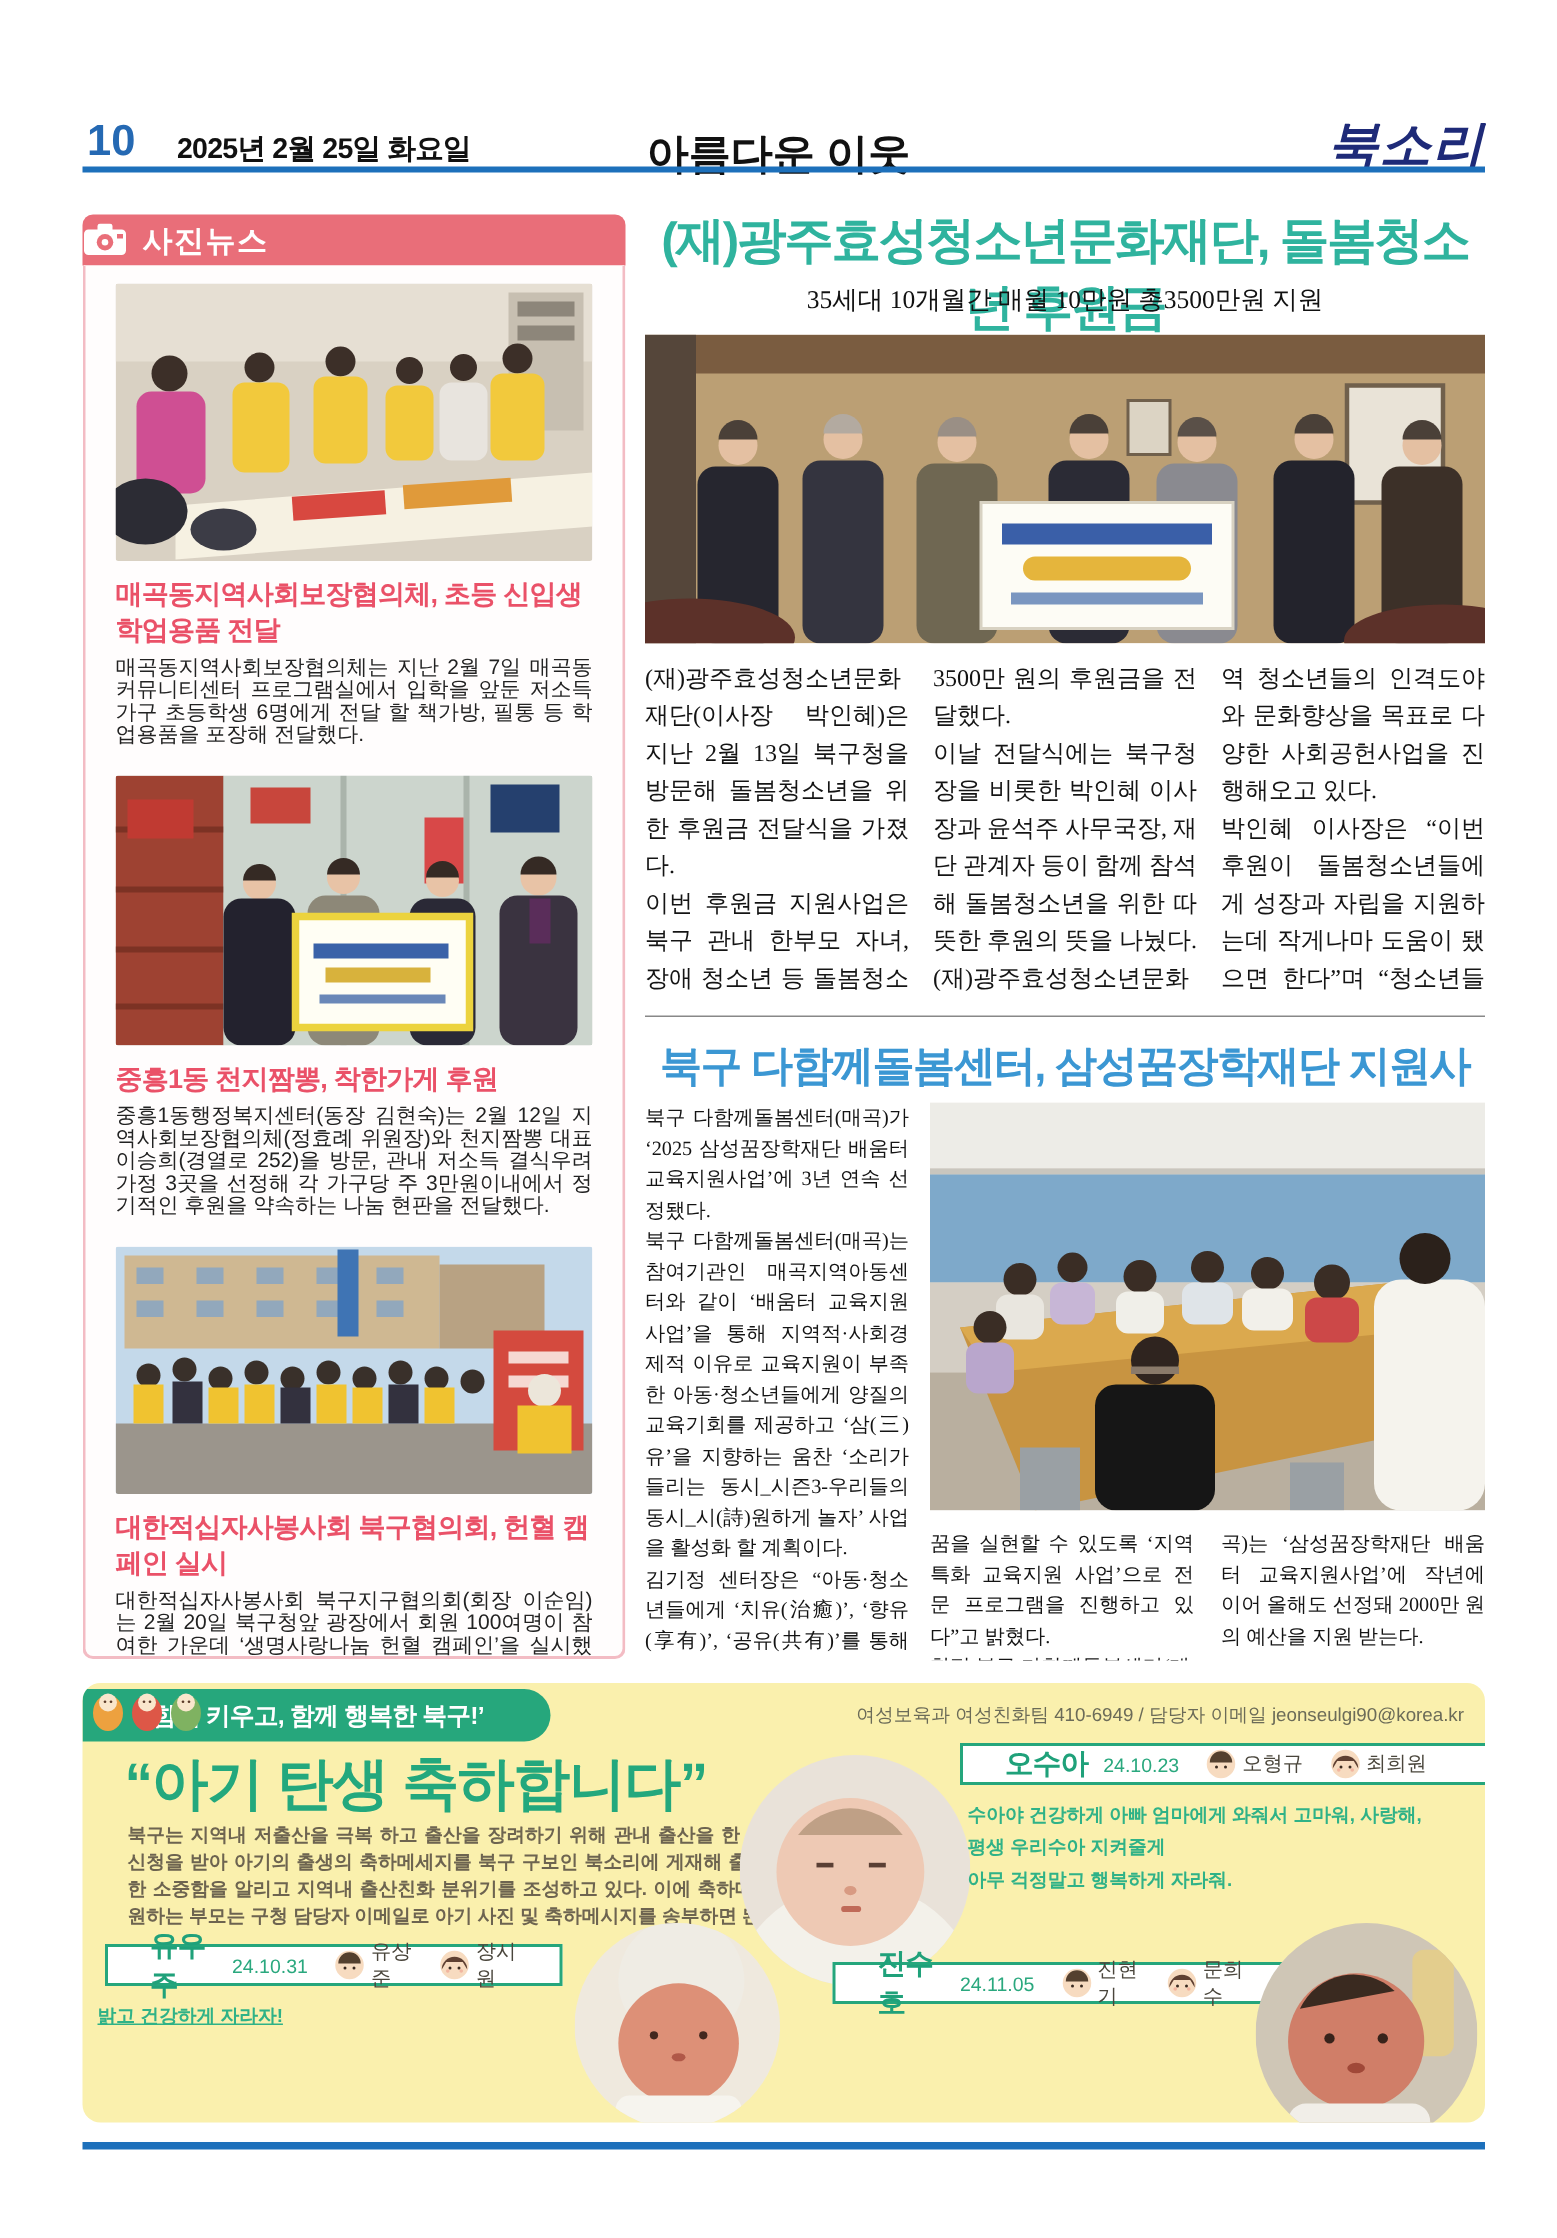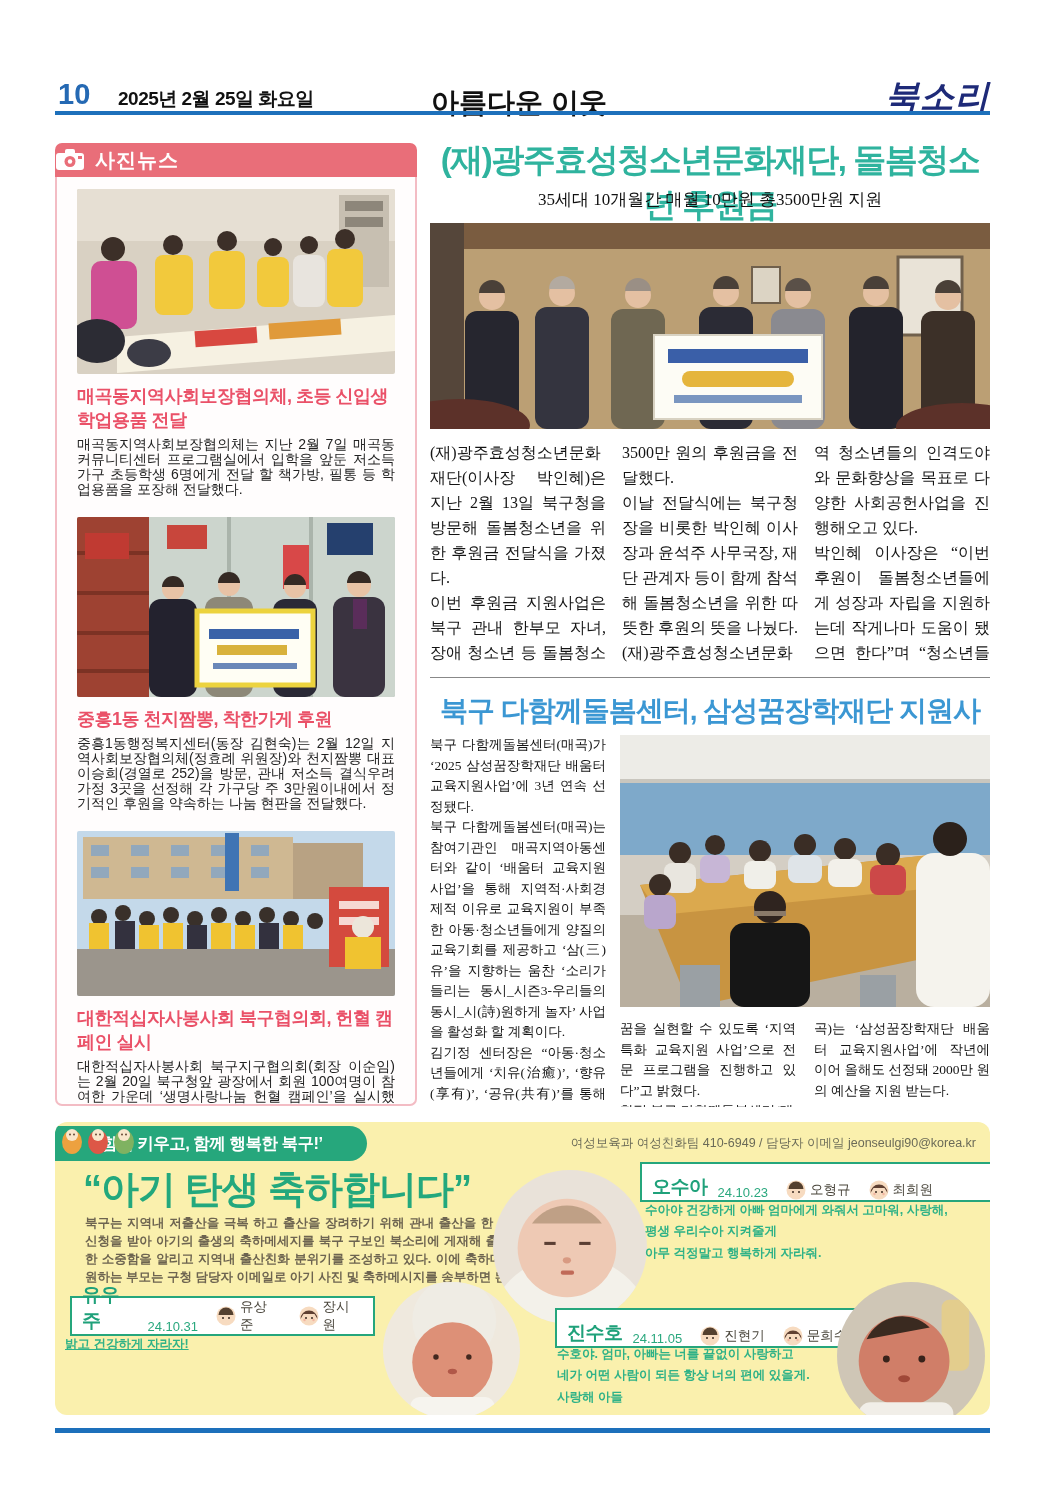--- a/index.html
+++ b/index.html
@@ -64,8 +64,8 @@
   .circ1{left:438px;top:48px;width:154px;height:154px;}
   .circ2{left:328px;top:160px;width:137px;height:137px;}
   .circ3{left:782px;top:160px;width:148px;height:148px;}
-  .b-bar{position:absolute;height:40px;background:#fff;border:2px solid #25a67c;box-sizing:border-box;
-         display:flex;align-items:flex-end;padding:0 10px;gap:8px;}
+  .b-bar{position:absolute;height:28px;background:#fff;border:2px solid #25a67c;box-sizing:border-box;
+         display:flex;align-items:center;padding:0 28px;gap:8px;}
   .bar1{left:585px;top:40px;width:355px;}
   .bar2{left:15px;top:174px;width:305px;}
   .bar3{left:500px;top:186px;width:305px;}

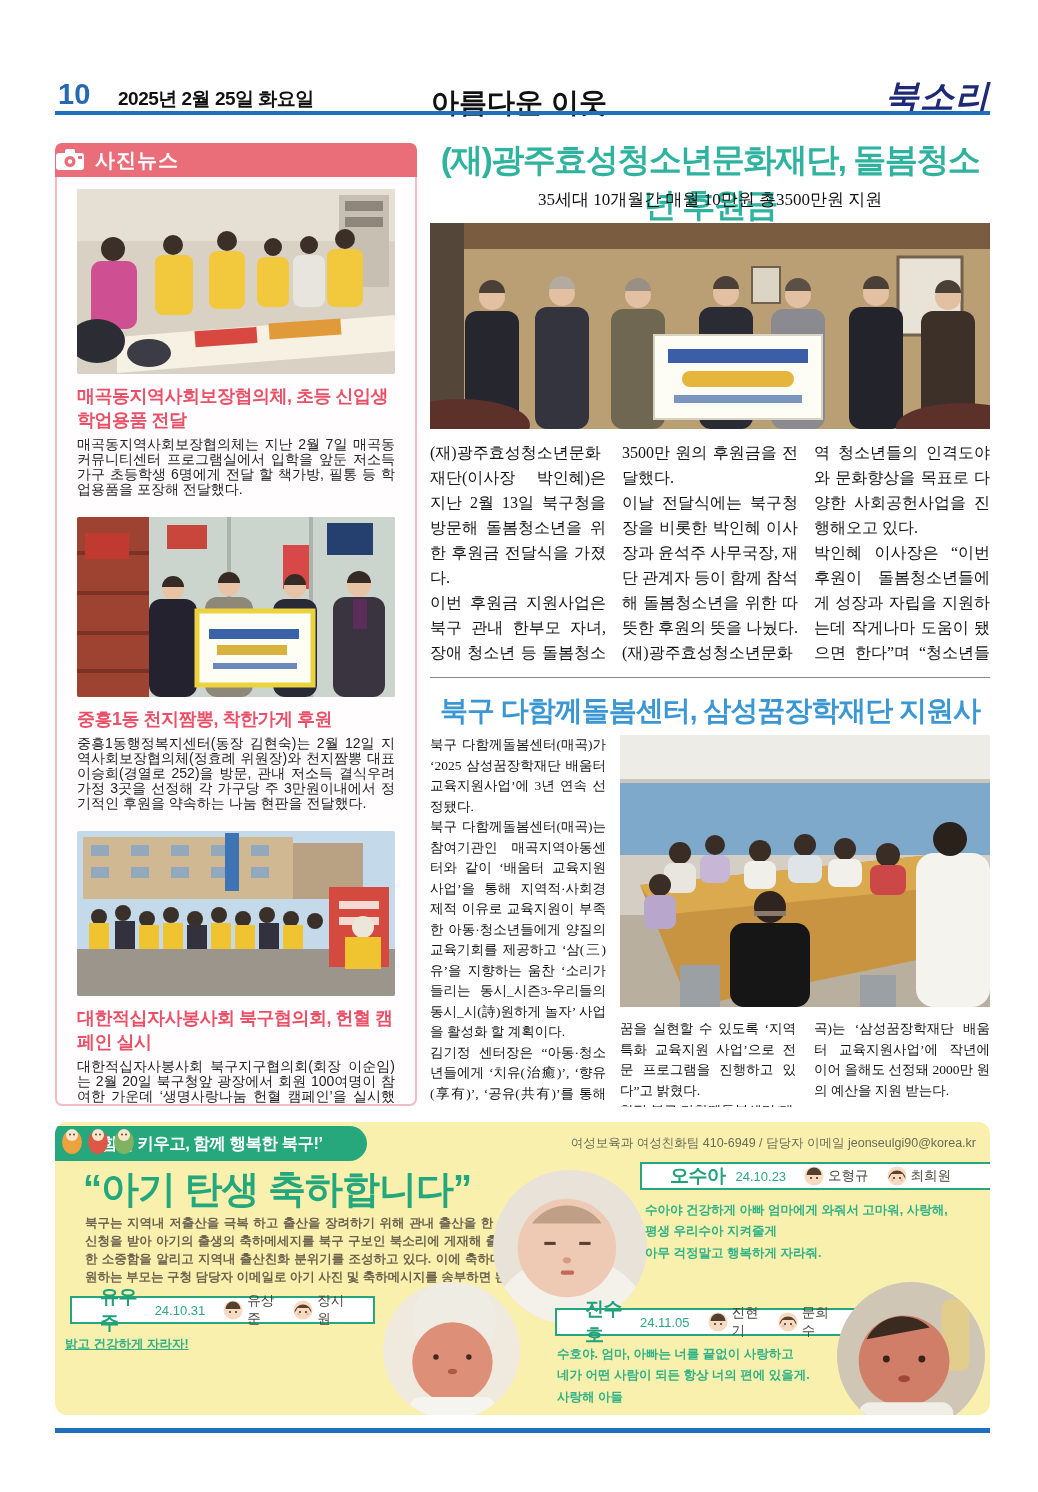--- a/index.html
+++ b/index.html
@@ -465,9 +465,6 @@
         <span>문희수</span>
       </span>
     </div>
-    <div class="b-msg msg3 ws">수호야. 엄마, 아빠는 너를 끝없이 사랑하고
-네가 어떤 사람이 되든 항상 너의 편에 있을게.
-사랑해 아들</div>
 
     <div class="b-circle circ3">
       <svg width="148" height="148" viewBox="0 0 150 150" preserveAspectRatio="none">

